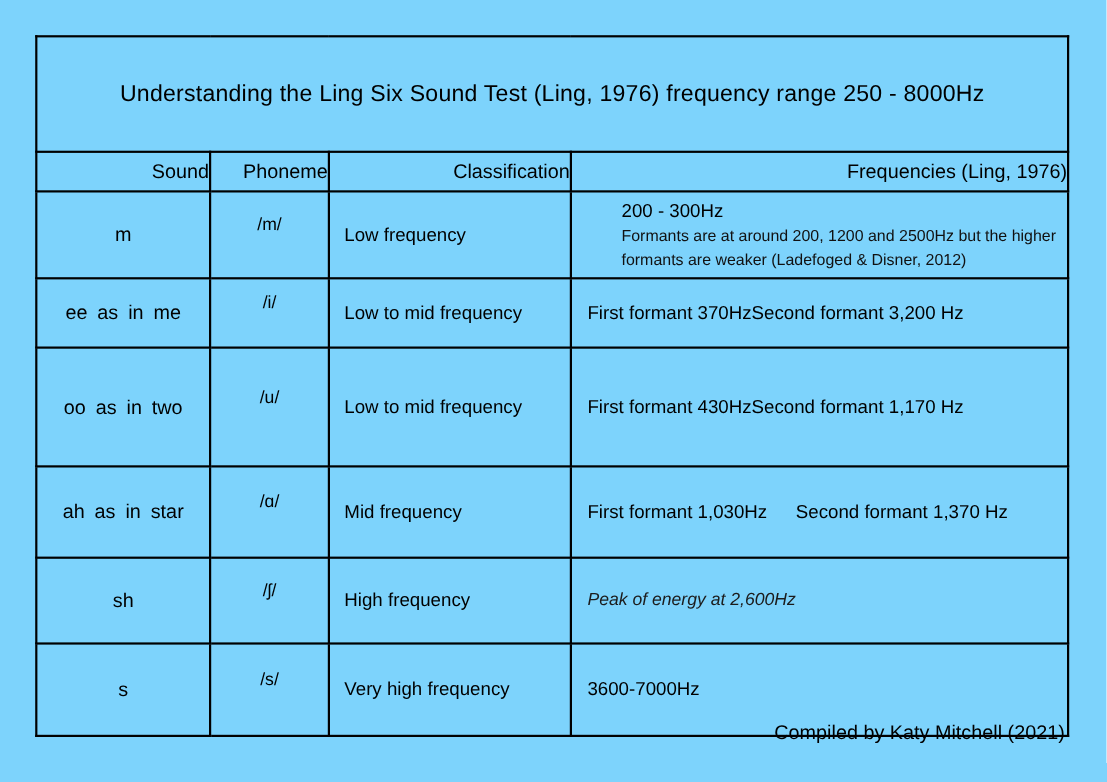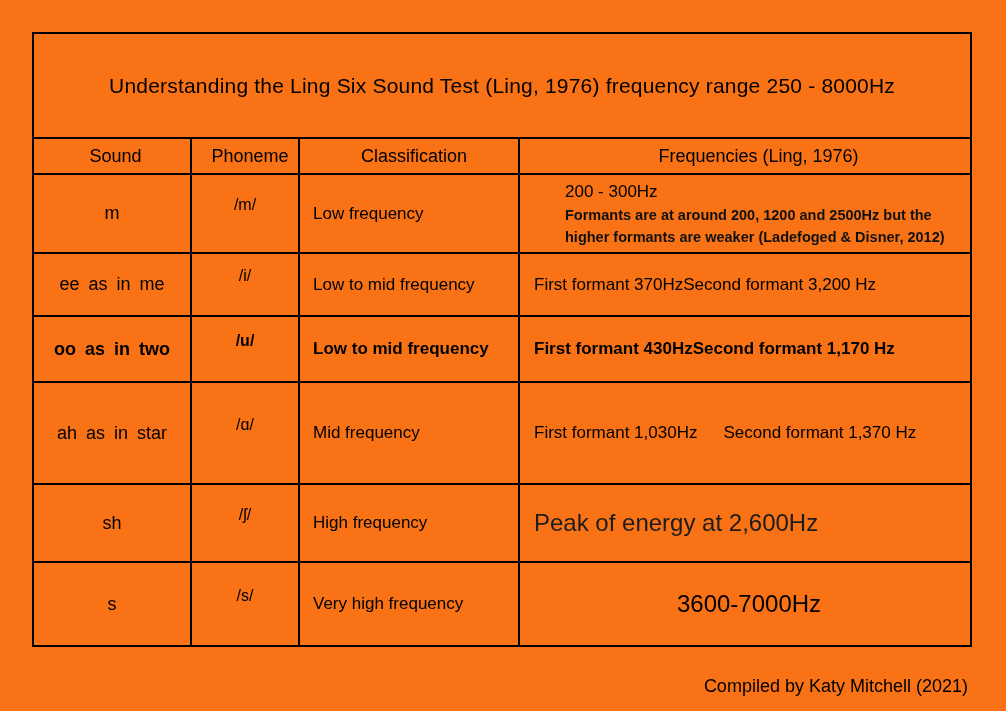--- a/index.html
+++ b/index.html
@@ -11,7 +11,7 @@
     position: relative;
     width: 1006px;
     height: 711px;
-    background: #f97316;
+    background: #7dd3fc;
     font-family: "Liberation Sans", "DejaVu Sans", sans-serif;
     color: #000000;
     overflow: hidden;

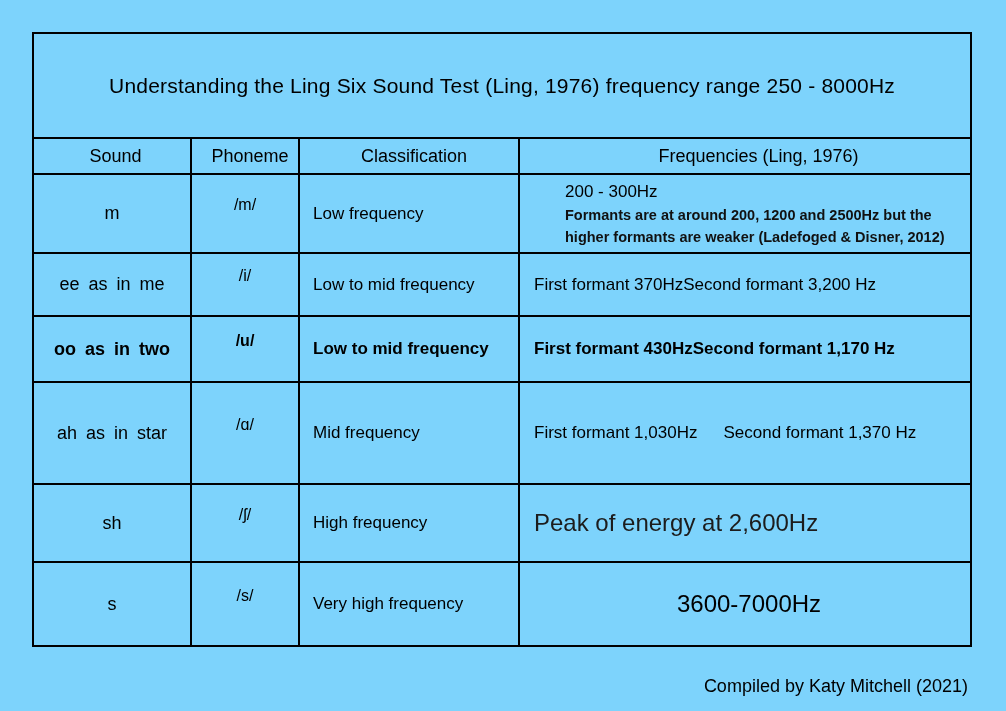--- a/index.html
+++ b/index.html
@@ -51,7 +51,7 @@
   .header-row th {
     font-weight: 400;
     font-size: 18px;
-    text-align: center;
+    text-align: right;
     vertical-align: middle;
     padding: 0 0 0 10px;
   }

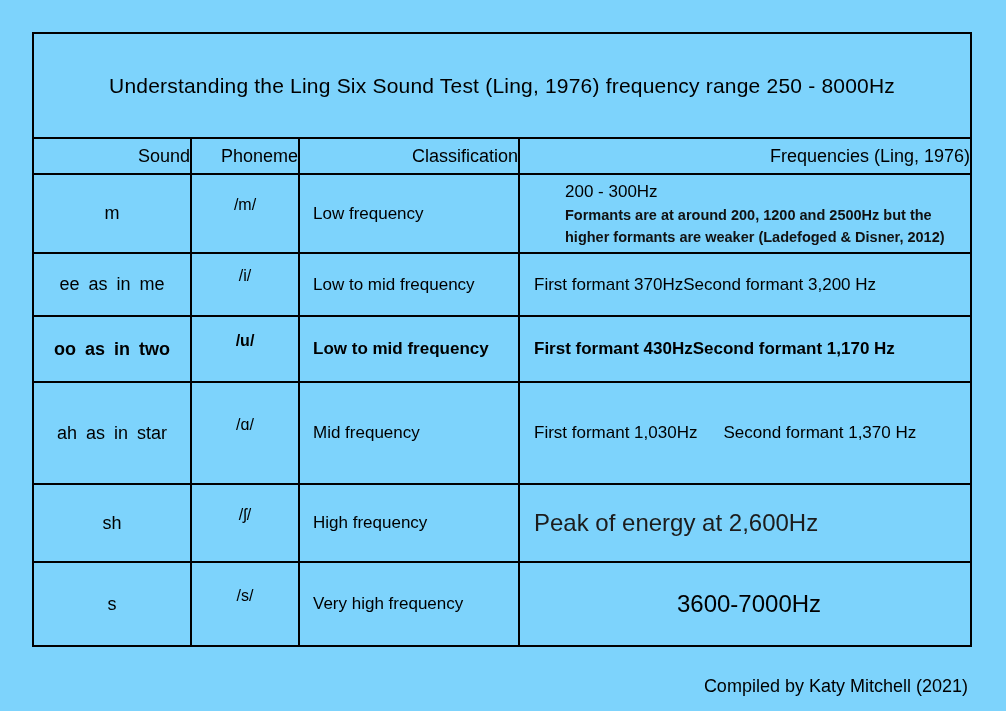--- a/index.html
+++ b/index.html
@@ -96,7 +96,6 @@
     line-height: 22px;
     margin-top: 1px;
     color: #111111;
-    font-weight: bold;
   }
   .freq-pair {
     display: flex;

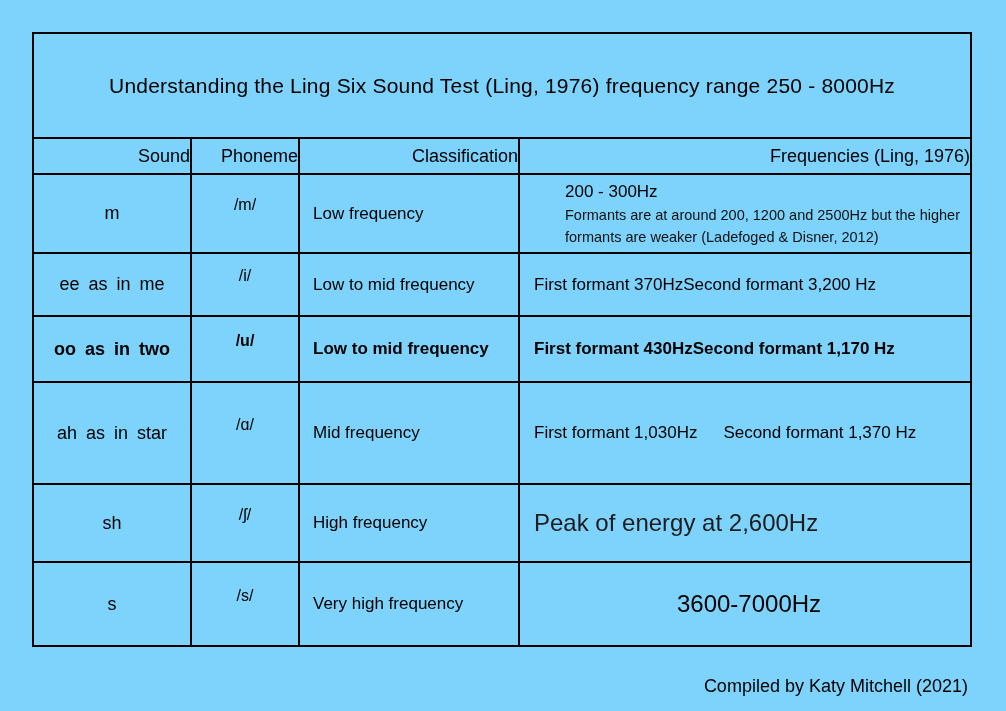--- a/index.html
+++ b/index.html
@@ -37,7 +37,7 @@
   tr.header-row { height: 36px; }
   tr.r1 { height: 79px; }
   tr.r2 { height: 63px; margin-top: 32px; }
-  tr.r3 { height: 66px; font-weight: bold; }
+  tr.r3 { height: 108px; }
   tr.r4 { height: 102px; }
   tr.r5 { height: 78px; padding-left: 28px; }
   tr.r6 { height: 84px; }

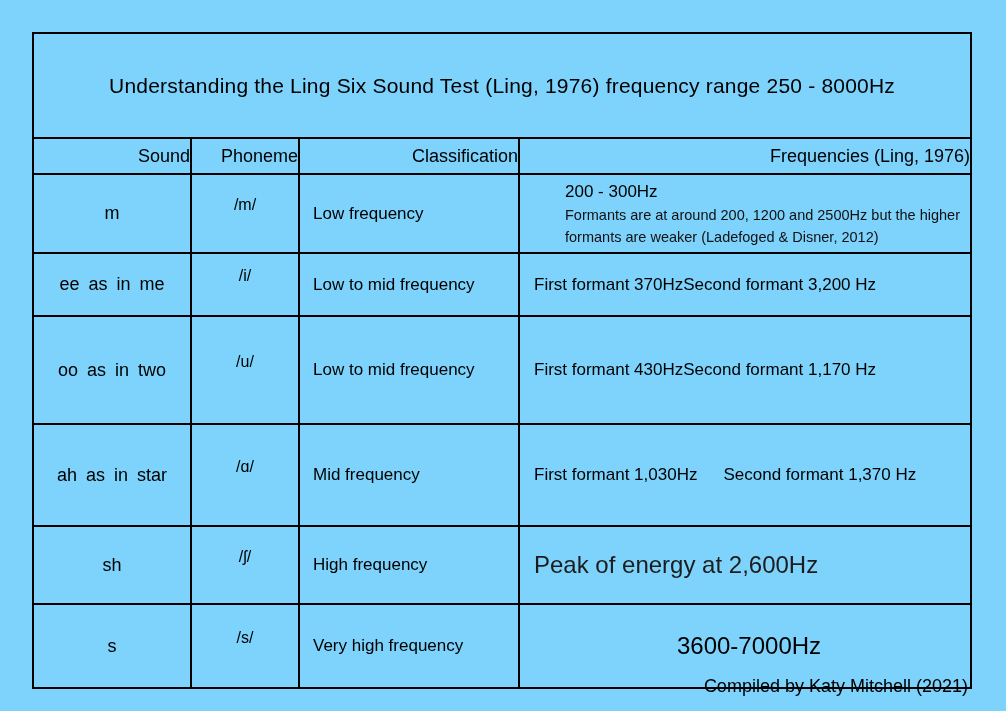--- a/index.html
+++ b/index.html
@@ -38,7 +38,7 @@
   tr.r1 { height: 79px; }
   tr.r2 { height: 63px; margin-top: 32px; }
   tr.r3 { height: 108px; }
-  tr.r4 { height: 102px; }
+  tr.r4 { height: 83px; }
   tr.r5 { height: 78px; padding-left: 28px; }
   tr.r6 { height: 84px; }
 

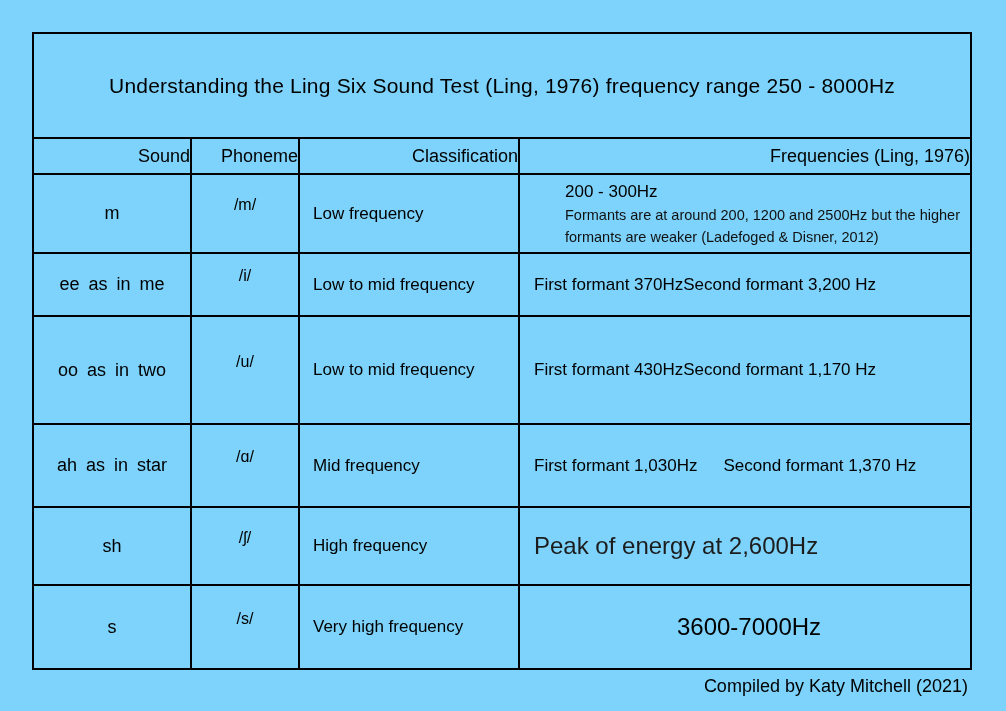--- a/index.html
+++ b/index.html
@@ -89,7 +89,7 @@
     padding-left: 45px;
   }
   .freq-main { line-height: 22px; }
-  tr.r5 .freq-main { font-size: 24px; color: #1c1c1c; }
+  tr.r5 .freq-main { font-size: 16px; color: #1c1c1c; font-style: italic; }
   tr.r6 .freq-main { font-size: 24px; text-align: center; }
   .freq-note {
     font-size: 14.5px;

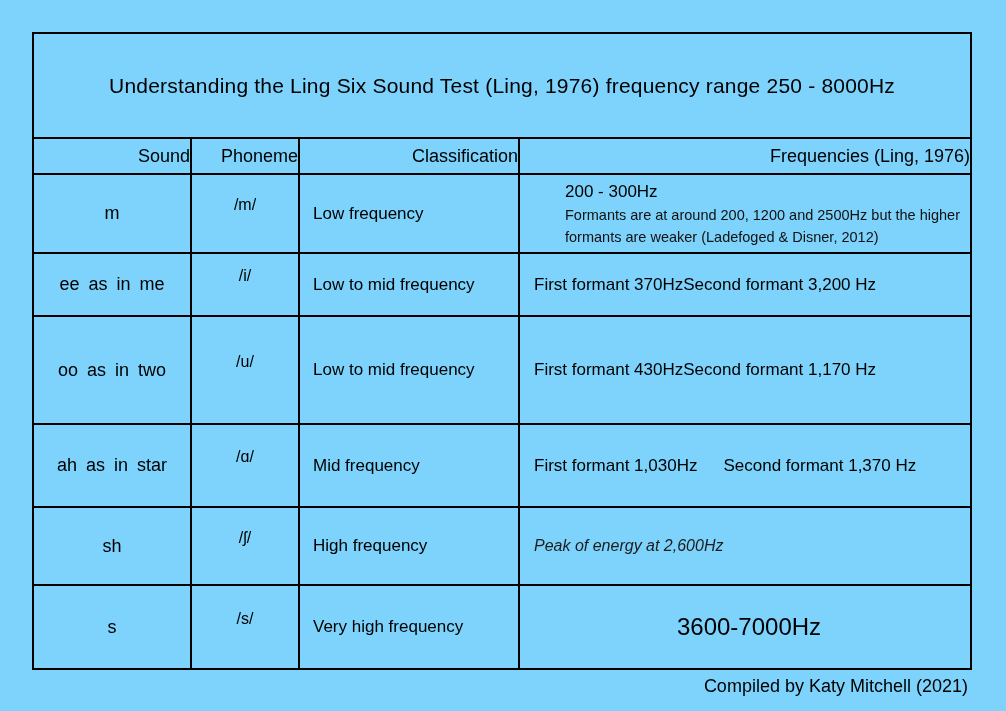--- a/index.html
+++ b/index.html
@@ -90,7 +90,7 @@
   }
   .freq-main { line-height: 22px; }
   tr.r5 .freq-main { font-size: 16px; color: #1c1c1c; font-style: italic; }
-  tr.r6 .freq-main { font-size: 24px; text-align: center; }
+  tr.r6 .freq-main { font-size: 17px; }
   .freq-note {
     font-size: 14.5px;
     line-height: 22px;

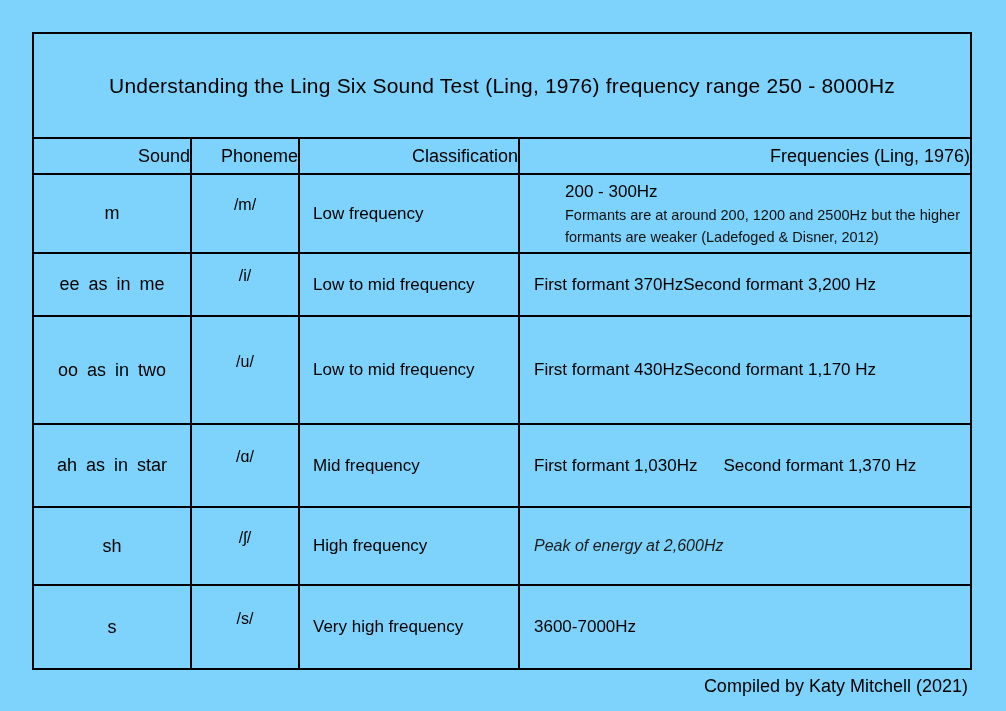--- a/index.html
+++ b/index.html
@@ -108,7 +108,7 @@
   .footer {
     position: absolute;
     right: 38px;
-    top: 676px;
+    top: 656px;
     font-size: 18px;
     text-align: right;
   }

